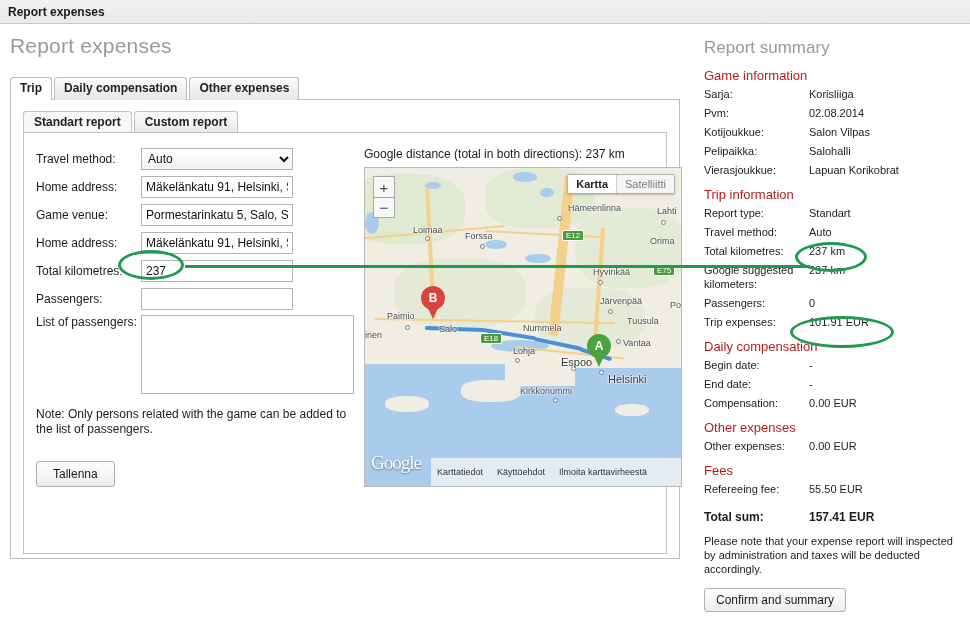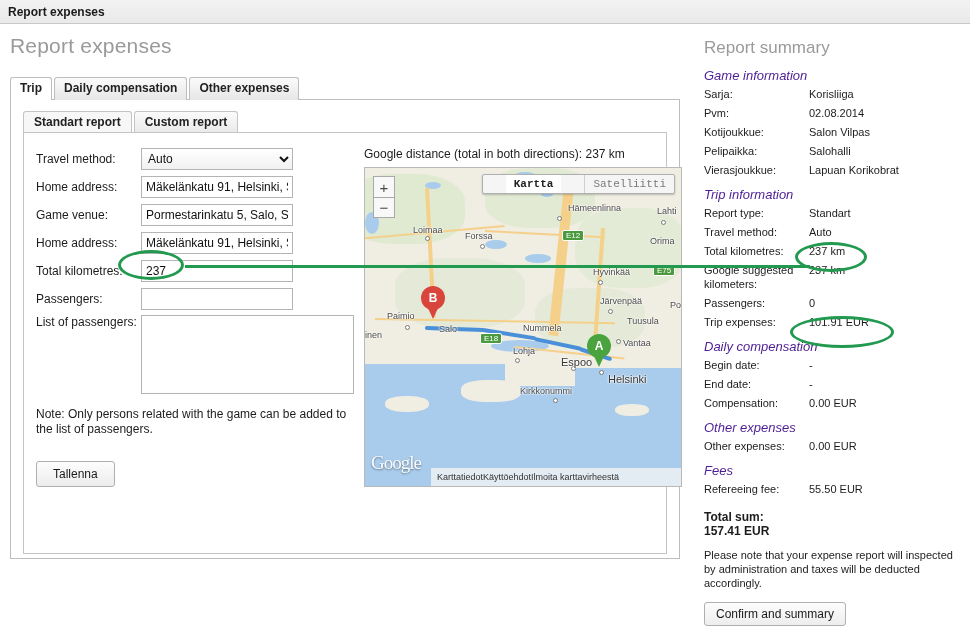--- a/index.html
+++ b/index.html
@@ -171,7 +171,7 @@
 
   
   #summary-title { font-size:17px; color:#9a9a9a; margin:0 0 10px 0; font-weight:normal;}
-  .sec { font-size:13px; color:#4c1d95; margin:10px 0 4px 0;font-style:italic; }
+  .sec { font-size:13px; color:#b91c1c; margin:10px 0 4px 0; }
   .srow { display:flex; margin-bottom:5px; line-height:14px; }
   .skey { width:105px; font-size:11px; color:#1c1c1c; flex:none; }
   .sval { font-size:11px; color:#1c1c1c; }

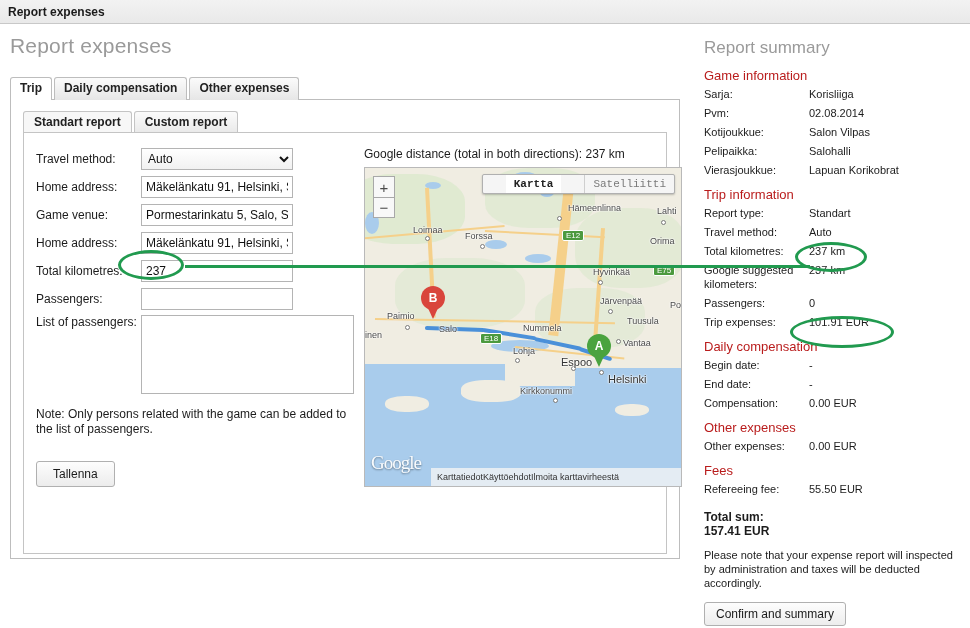--- a/index.html
+++ b/index.html
@@ -152,8 +152,7 @@
   }
   #maptypes span {
     padding:3px 8px; font-size:11px; cursor:pointer;
-    font-family:Liberation Mono, monospace;
-    margin-left:23px;
+    font-family:Liberation Sans, sans-serif;
   }
   #maptypes span.sel { background:#fff; font-weight:bold; color:#222; }
   #maptypes span.un  { color:#7a7a7a; border-left:1px solid #cfcfcf; }

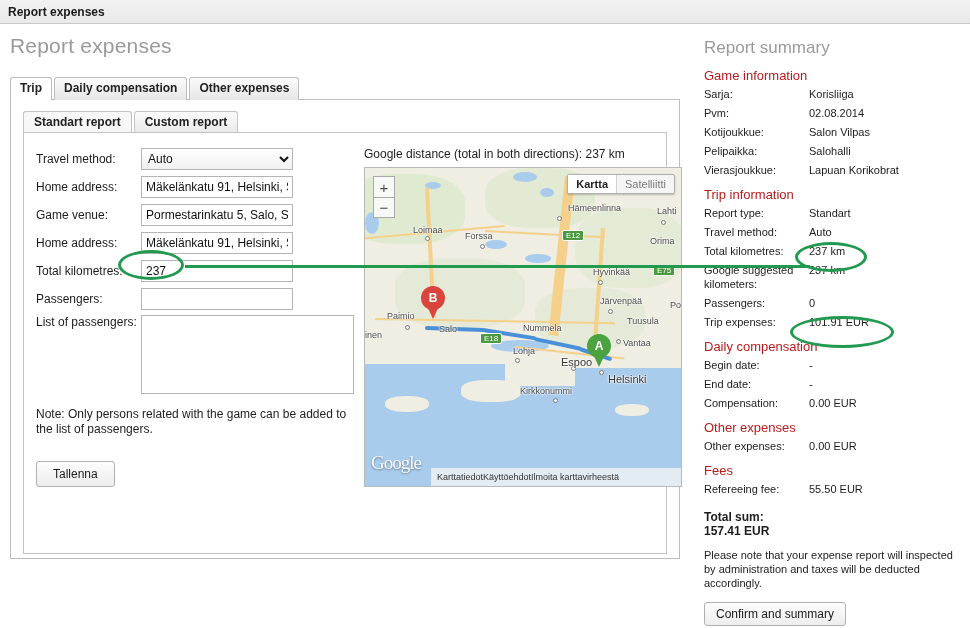--- a/index.html
+++ b/index.html
@@ -163,9 +163,9 @@
     opacity:.92;
   }
   #attrib {
-    position:absolute; left:66px; bottom:0; right:0; height:18px; z-index:5;
+    position:absolute; left:66px; bottom:0; right:0; height:28px; z-index:5;
     background:rgba(245,245,245,.78); display:flex; align-items:center;
-    padding-left:6px; font-size:9px; color:#333;
+    gap:14px; padding-left:6px; font-size:9px; color:#333;
   }
 
   

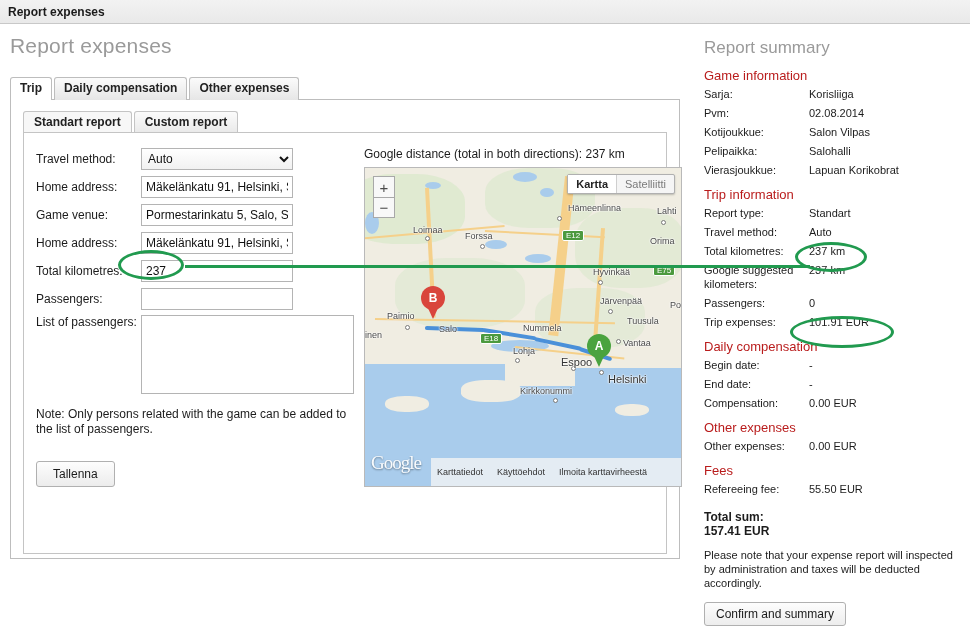--- a/index.html
+++ b/index.html
@@ -174,7 +174,7 @@
   .srow { display:flex; margin-bottom:5px; line-height:14px; }
   .skey { width:105px; font-size:11px; color:#1c1c1c; flex:none; }
   .sval { font-size:11px; color:#1c1c1c; }
-  .srow.total { margin-top:14px;flex-direction:column; }
+  .srow.total { margin-top:14px; }
   .srow.total .skey, .srow.total .sval { font-weight:bold; font-size:12px; }
   #disclaimer { font-size:11px; color:#1c1c1c; line-height:14px; width:250px; margin-top:10px;}
   #confirm-btn {

